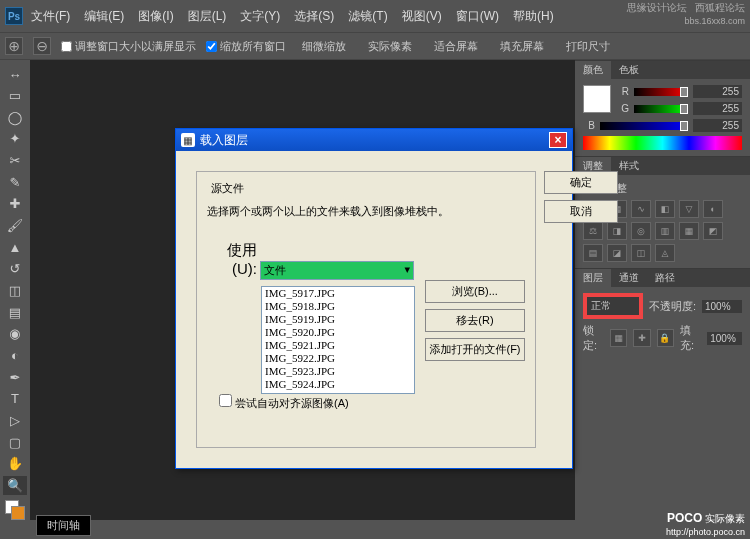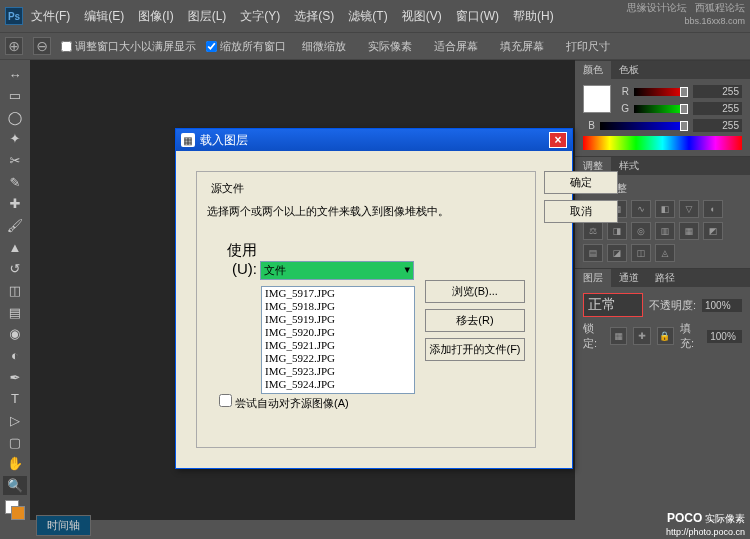--- a/index.html
+++ b/index.html
@@ -55,7 +55,7 @@
 
 .layer-panel { padding: 6px 8px; }
 .layer-row { display: flex; gap: 6px; margin-bottom: 4px; align-items: center; }
-.layer-dd { flex: 1; background: #3a3a3a; padding: 2px 4px; font-size: 14px; border: 1px solid #ef4444; }
+.layer-dd { flex: 1; background: #3a3a3a; padding: 2px 4px; font-size: 10px; border: 4px solid #ef4444; }
 .layer-val { width: 40px; background: #3a3a3a; padding: 1px 3px; font-size: 10px; }
 
 

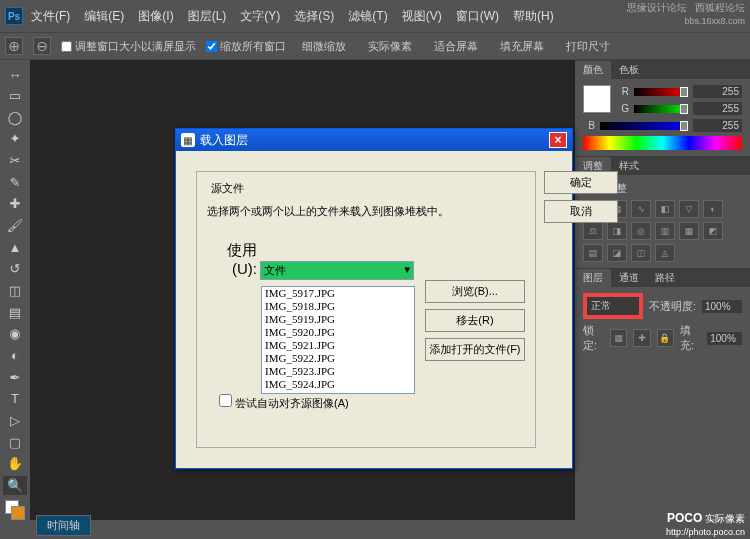--- a/index.html
+++ b/index.html
@@ -29,7 +29,7 @@
 .toolbar .swatch-bg { width: 14px; height: 14px; background: #e48b1e; border: 1px solid #888; margin: -8px auto 0; position: relative; left: 3px; }
 
 .canvas { flex: 1; background: #262626; position: relative; }
-.timeline-tab { position: absolute; left: 36px; bottom: 3px; font-size: 11px; color: #ccc; padding: 2px 10px; background: #0c4a6e; border: 1px solid #666; }
+.timeline-tab { position: absolute; left: 36px; bottom: 3px; font-size: 11px; color: #ccc; padding: 2px 10px; background: #000000; border: 1px solid #666; }
 
 .panels { width: 175px; background: #535353; display: flex; flex-direction: column; }
 .panel { border-top: 1px solid #3a3a3a; }

